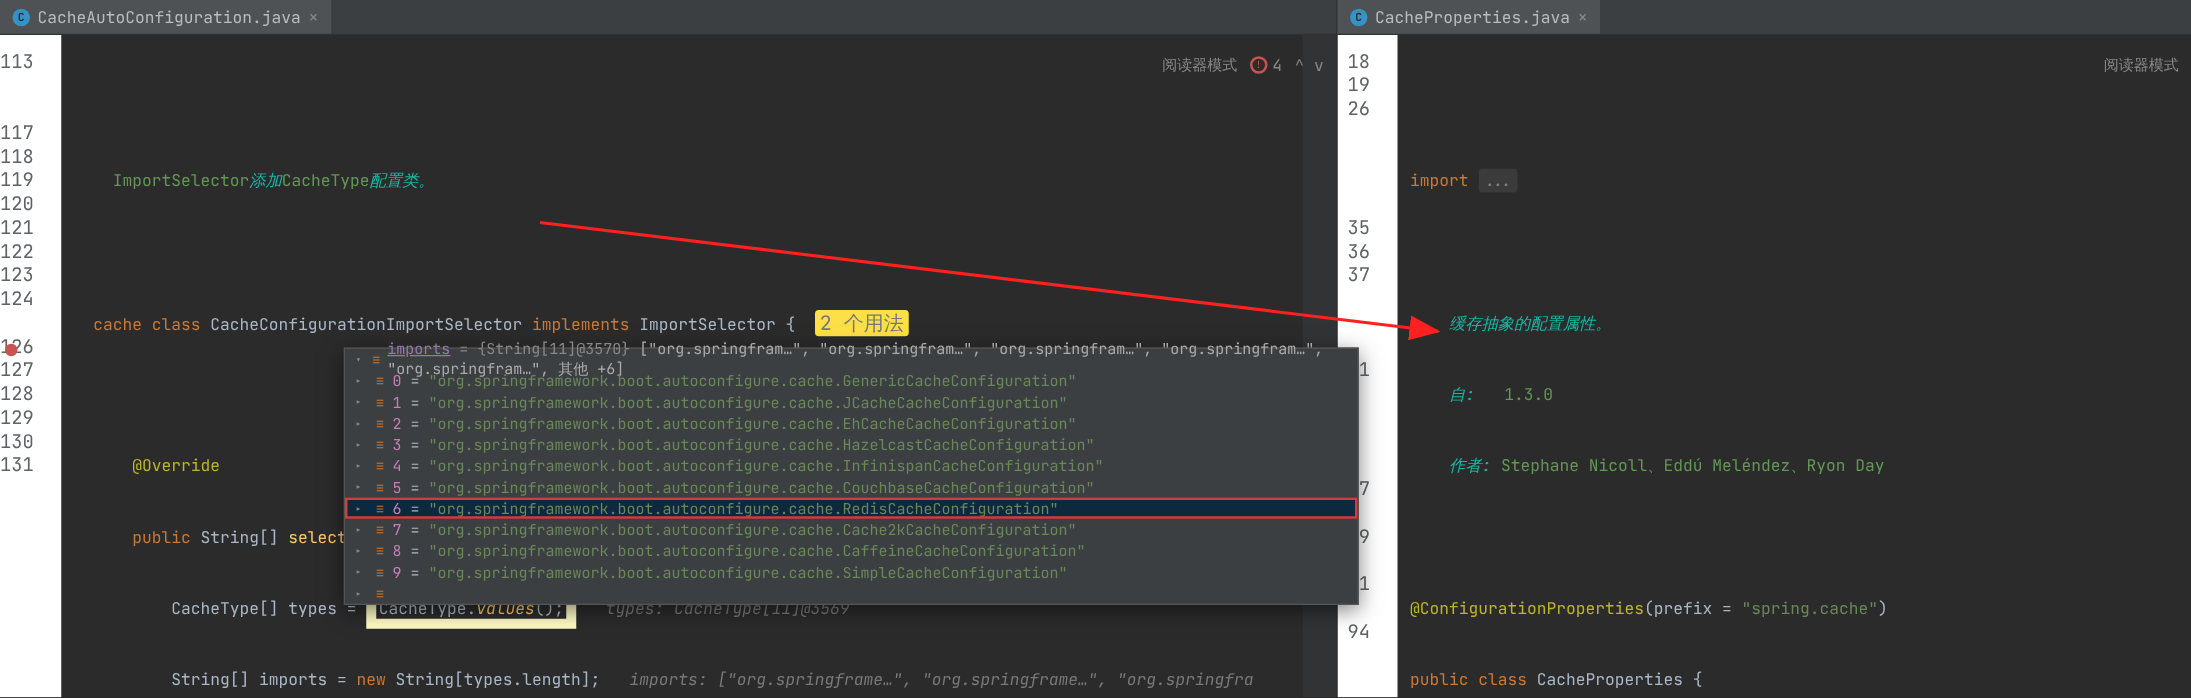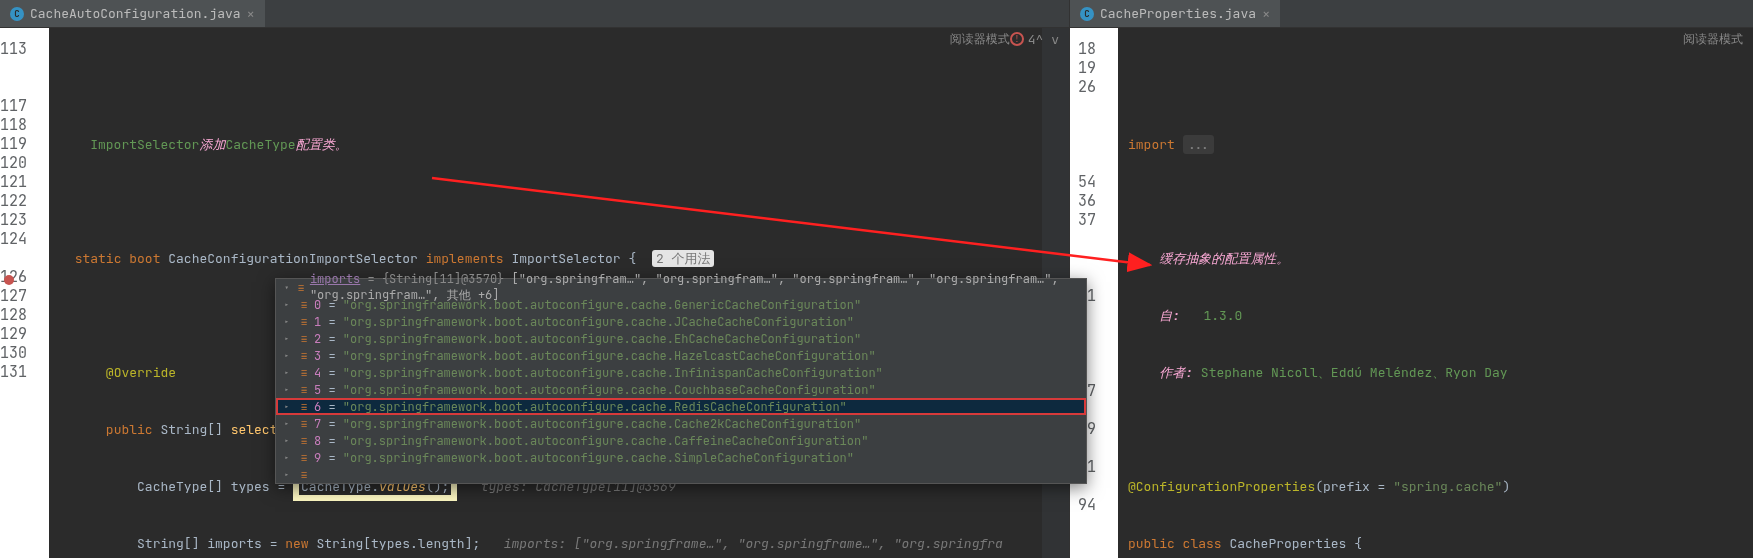--- a/index.html
+++ b/index.html
@@ -12,7 +12,7 @@
 .tab.active { background: #4e5254; }
 .tab-icon { width: 14px; height: 14px; border-radius: 50%; background: #3592c4; display: inline-flex; align-items: center; justify-content: center; color: #2b2b2b; font-size: 9px; font-weight: bold; }
 .tab-close { font-size: 14px; color: #888; cursor: pointer; }
-.status-strip { position: absolute; top: 28px; right: 0; height: 22px; display: flex; align-items: center; padding-right: 10px; color: #888; z-index: 5; }
+.status-strip { position: absolute; top: 41px; right: 0; height: 22px; display: flex; align-items: center; gap: 10px; padding-right: 10px; color: #888; z-index: 5; }
 .reader-mode { font-size: 12px; color: #888; }
 .problems { display: flex; align-items: center; gap: 4px; }
 .problems-dot { width: 14px; height: 14px; border-radius: 50%; border: 2px solid #c75450; display: flex; align-items: center; justify-content: center; font-size: 8px; color: #c75450; }

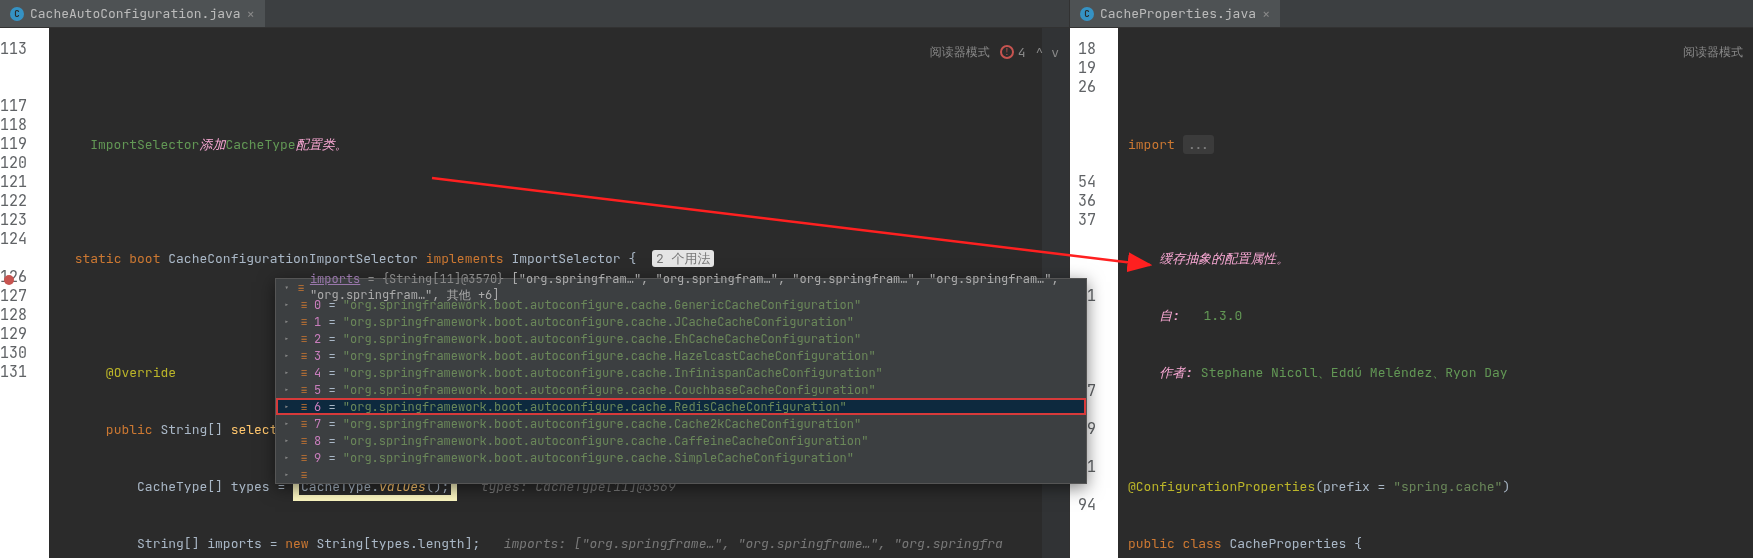--- a/index.html
+++ b/index.html
@@ -27,7 +27,7 @@
 .method { color: #ffc66d; }
 .static-method { color: #ffc66d; font-style: italic; }
 .str { color: #6a8759; }
-.comment { color: #f9a8d4; font-style: italic; }
+.comment { color: #14b8a6; font-style: italic; }
 .doc { color: #629755; }
 .annotation { color: #bbb529; }
 .param-hint { color: #787878; font-style: italic; margin-top: 28px; }

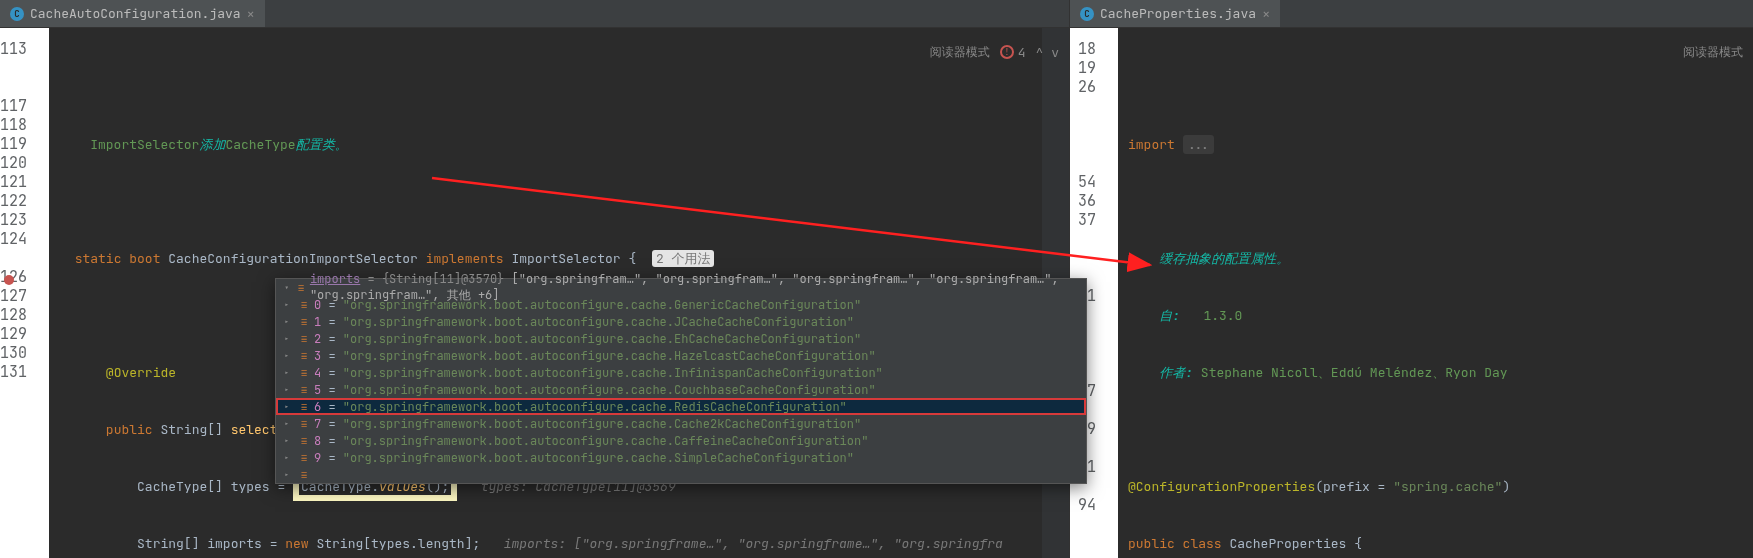--- a/index.html
+++ b/index.html
@@ -196,7 +196,7 @@
         <div class="ln"></div>
         <div class="ln"></div>
         <div class="ln"></div>
-        <div class="ln">54</div>
+        <div class="ln">35</div>
         <div class="ln">36</div>
         <div class="ln">37</div>
         <div class="ln"></div>

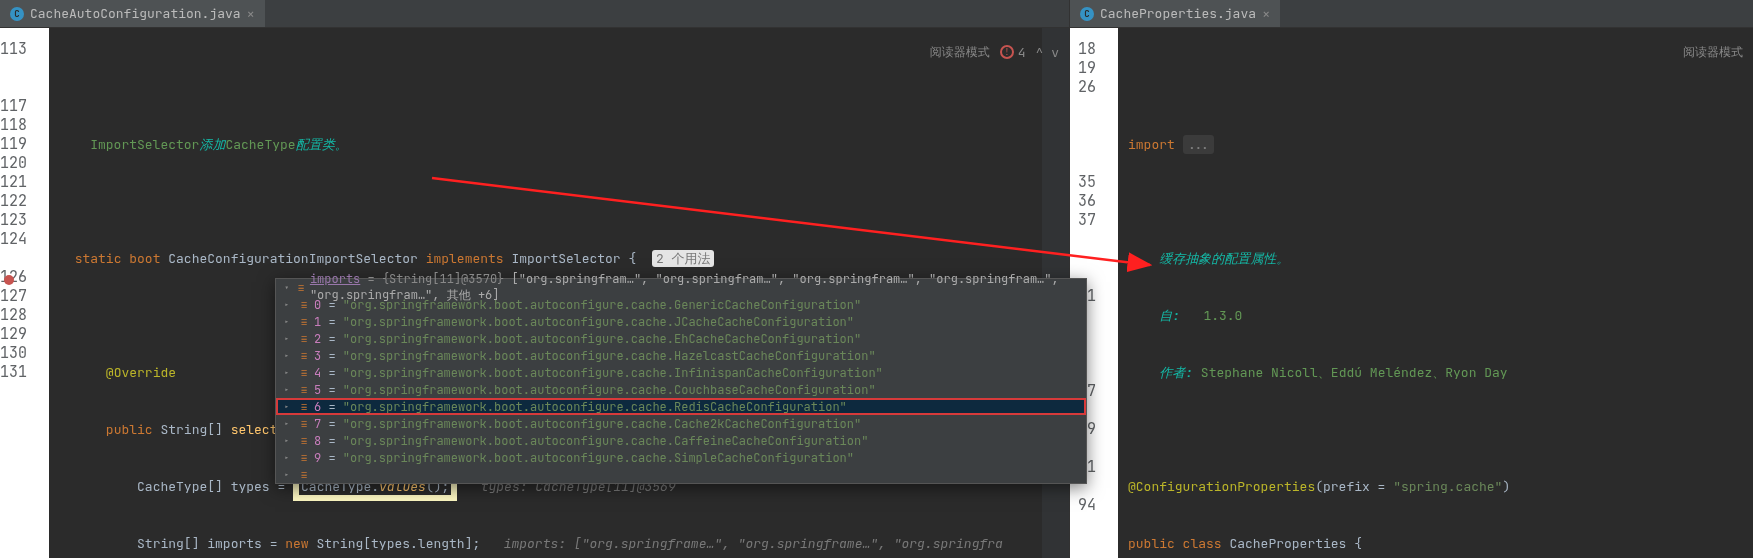--- a/index.html
+++ b/index.html
@@ -92,7 +92,7 @@
       <div class="code-line"></div>
       <div class="code-line">    <span class="doc">ImportSelector</span><span class="comment">添加</span><span class="doc">CacheType</span><span class="comment">配置类。</span></div>
       <div class="code-line"></div>
-      <div class="code-line">  <span class="kw">static boot </span><span>CacheConfigurationImportSelector </span><span class="kw">implements </span><span>ImportSelector </span><span>{  </span><span class="inlay">2 个用法</span></div>
+      <div class="code-line">  <span class="kw">cache class </span><span>CacheConfigurationImportSelector </span><span class="kw">implements </span><span>ImportSelector </span><span>{  </span><span class="inlay">2 个用法</span></div>
       <div class="code-line"></div>
       <div class="code-line">      <span class="annotation">@Override</span></div>
       <div class="code-line">      <span class="kw">public </span><span>String[] </span><span class="method">selectImports</span><span>(AnnotationMetadata importingClassMetadata) {   </span><span class="param-hint">importingClassMetadata: "org.springframewo…</span></div>

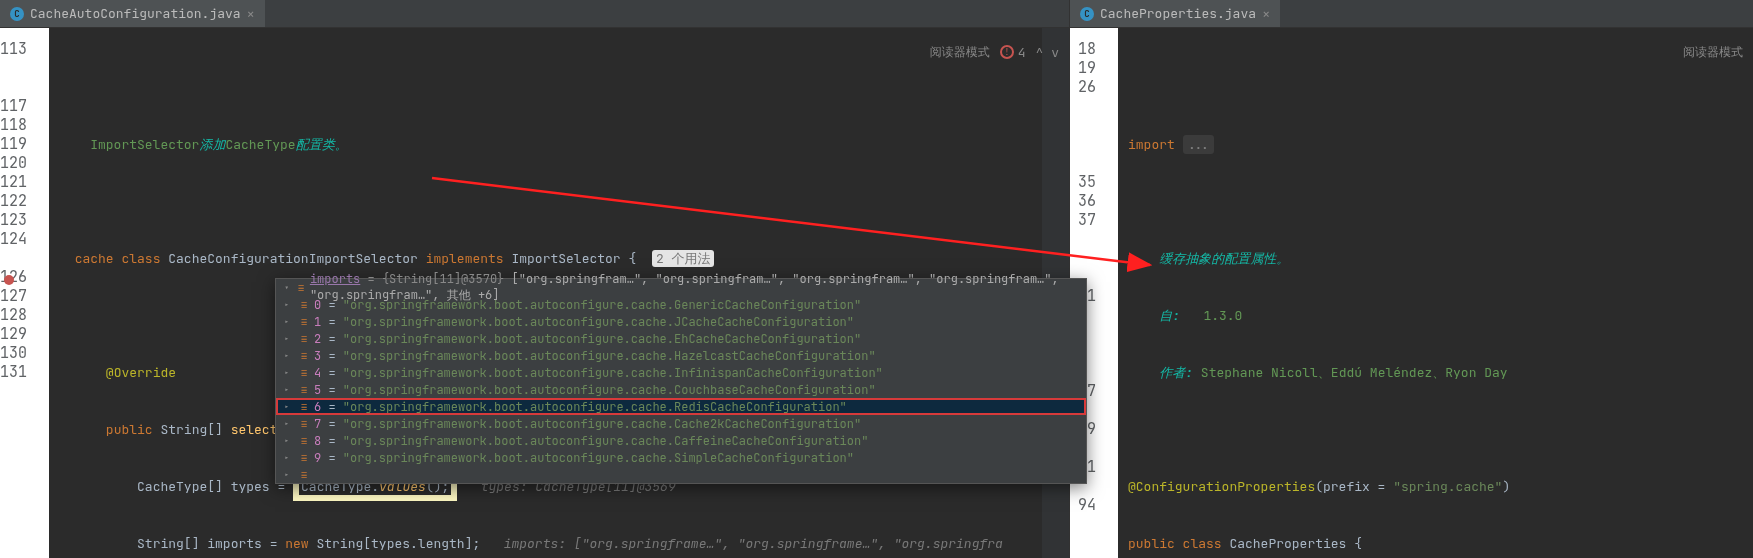--- a/index.html
+++ b/index.html
@@ -31,7 +31,7 @@
 .doc { color: #629755; }
 .annotation { color: #bbb529; }
 .param-hint { color: #787878; font-style: italic; margin-top: 28px; }
-.inlay { color: #787878; background: #e5e5e5; padding: 0 4px; border-radius: 3px; font-size: 13px; }
+.inlay { color: #787878; background: #fde047; padding: 0 4px; border-radius: 3px; font-size: 16px; }
 .boxed { border: 6px solid #fef9c3; padding: 0 2px; }
 .minimap { width: 60px; background: #313335; position: relative; }
 .debug-popup { position: absolute; top: 278px; left: 275px; width: 812px; background: #3c3f41; border: 1px solid #555; box-shadow: 0 4px 16px rgba(0,0,0,0.5); z-index: 10; font-size: 12px; }

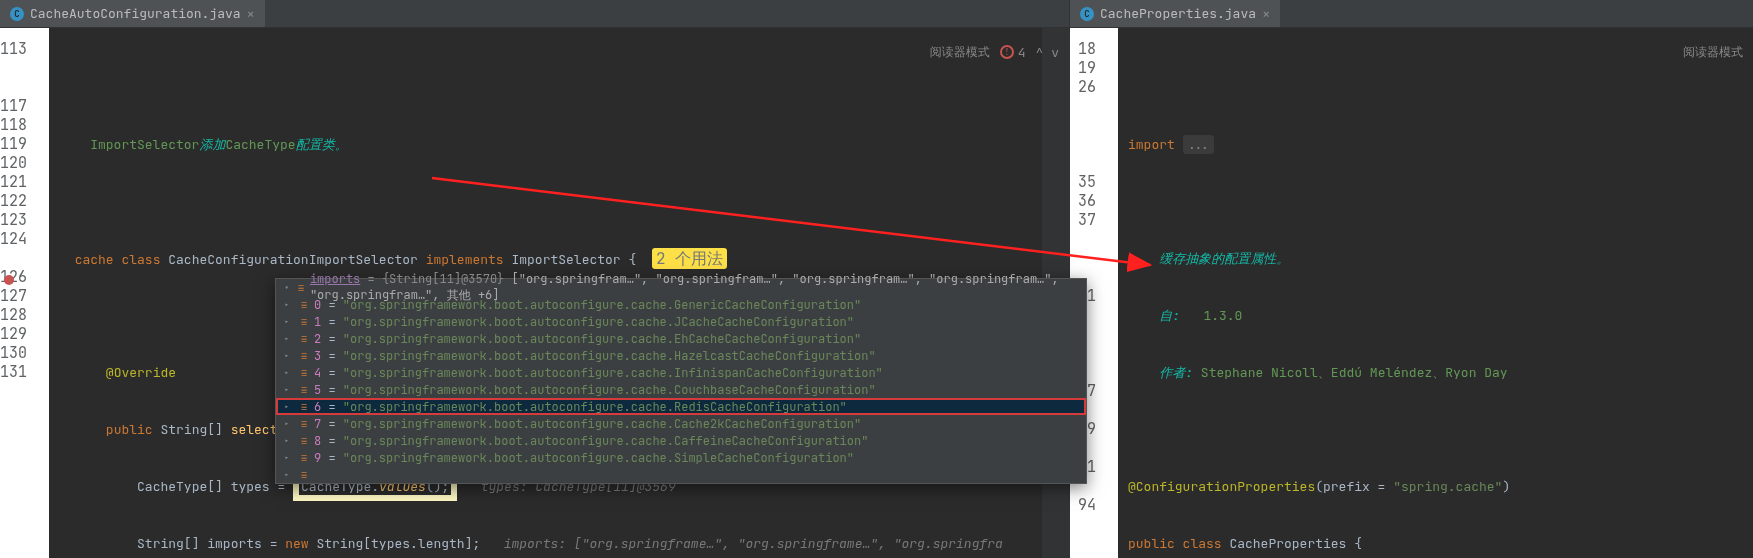--- a/index.html
+++ b/index.html
@@ -32,7 +32,7 @@
 .annotation { color: #bbb529; }
 .param-hint { color: #787878; font-style: italic; margin-top: 28px; }
 .inlay { color: #787878; background: #fde047; padding: 0 4px; border-radius: 3px; font-size: 16px; }
-.boxed { border: 6px solid #fef9c3; padding: 0 2px; }
+.boxed { border: 8px solid #fef9c3; padding: 0 2px; }
 .minimap { width: 60px; background: #313335; position: relative; }
 .debug-popup { position: absolute; top: 278px; left: 275px; width: 812px; background: #3c3f41; border: 1px solid #555; box-shadow: 0 4px 16px rgba(0,0,0,0.5); z-index: 10; font-size: 12px; }
 .debug-row { display: flex; align-items: center; height: 17px; padding: 0 8px; gap: 4px; cursor: pointer; }

